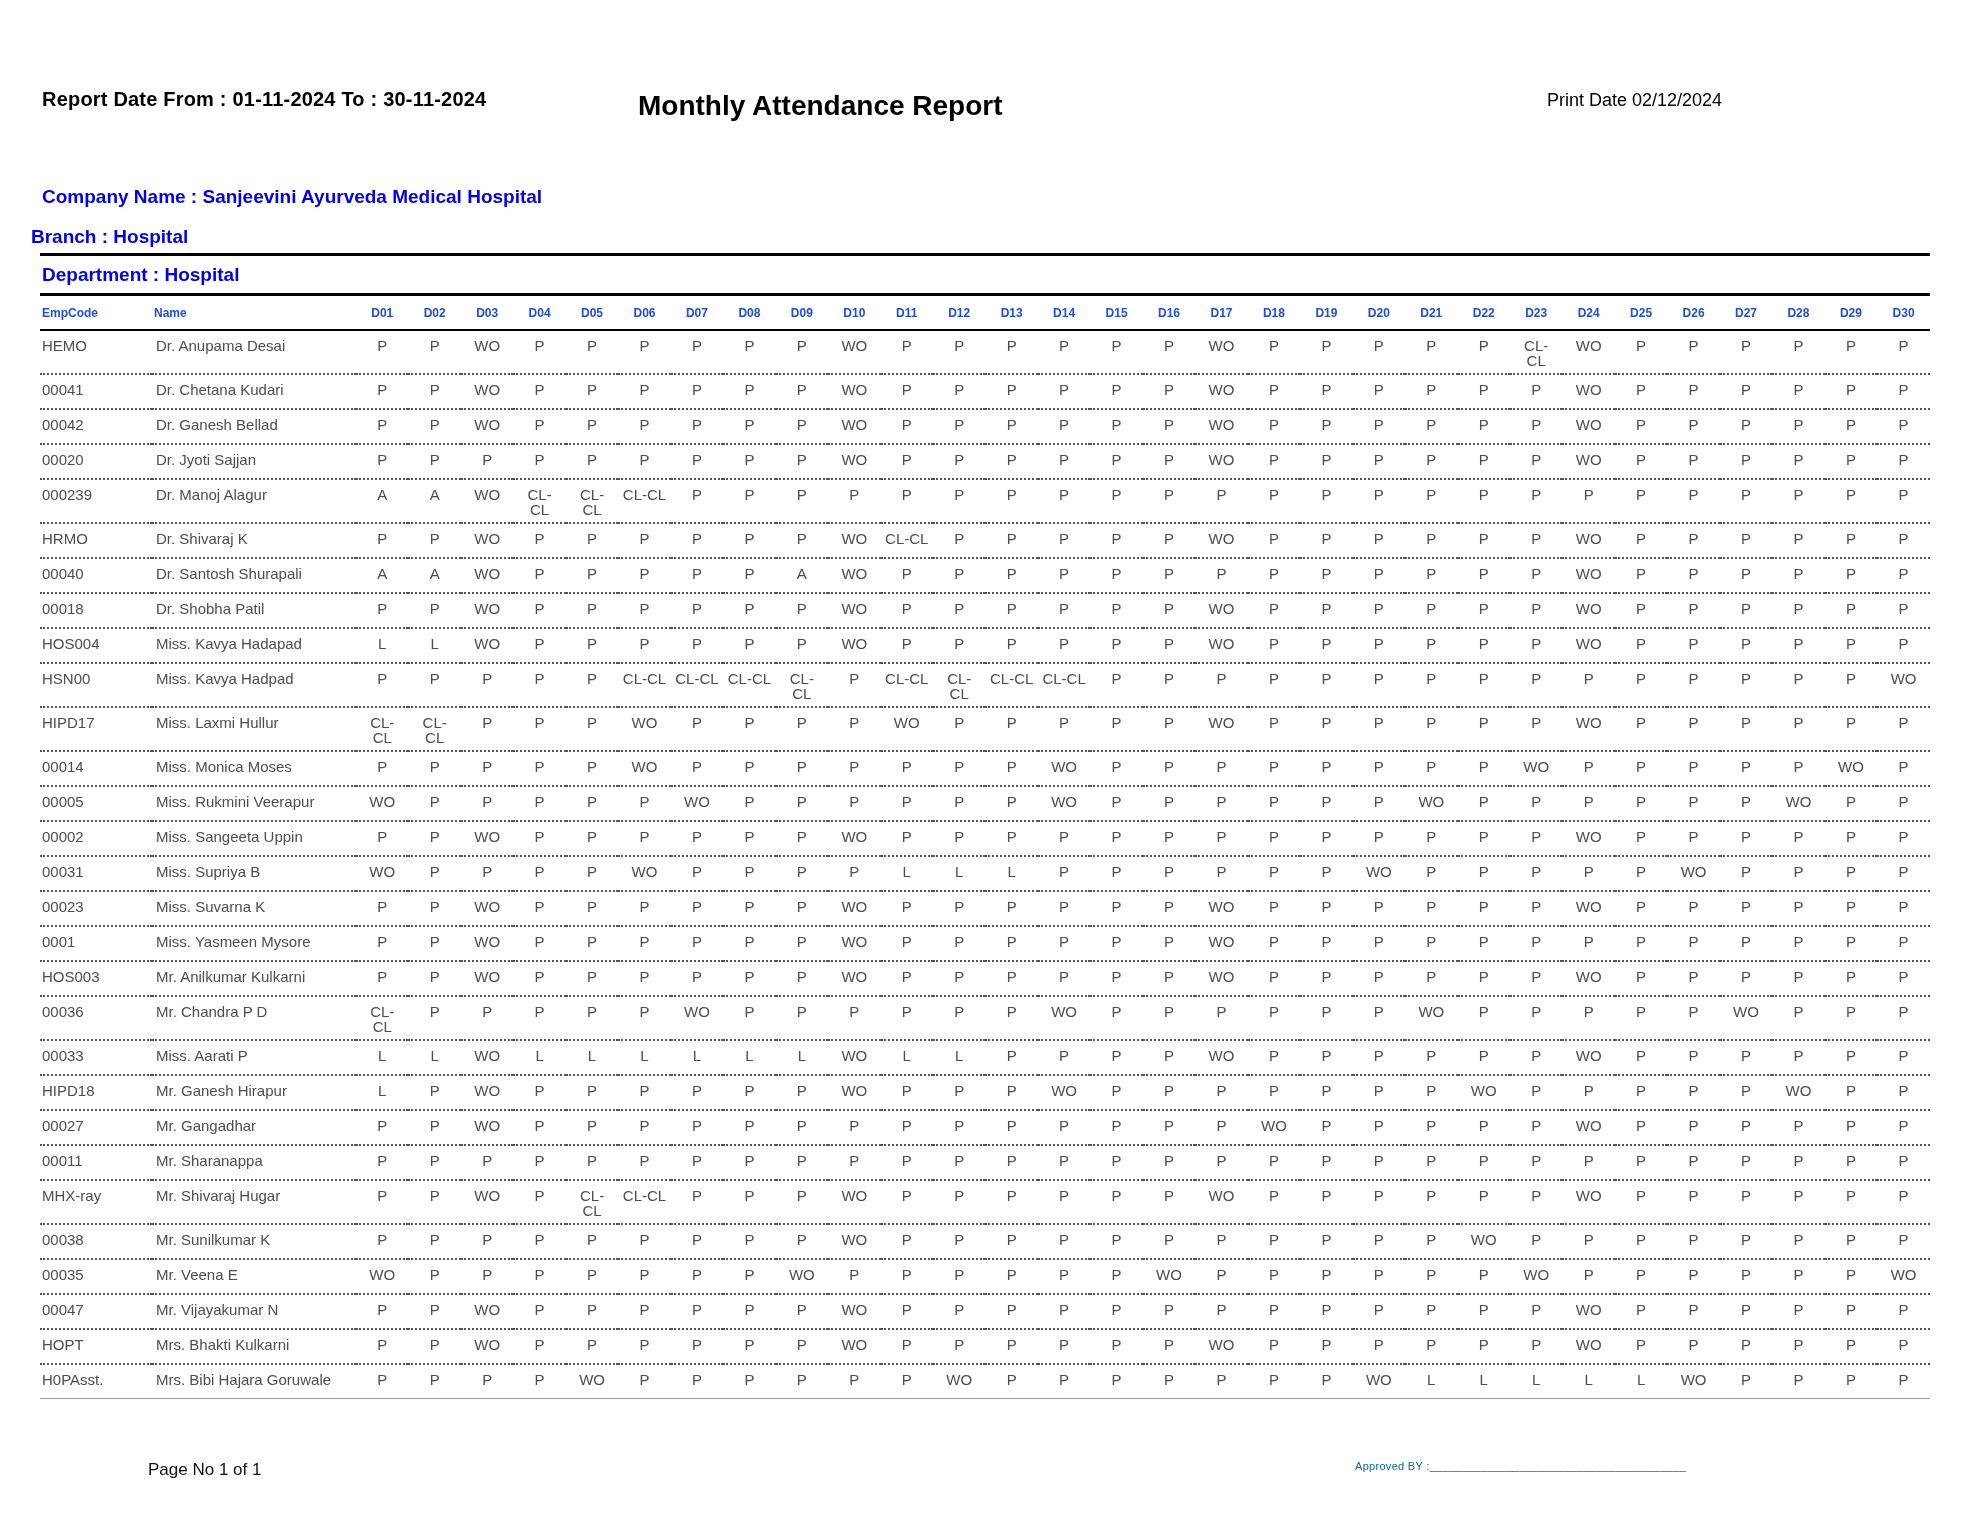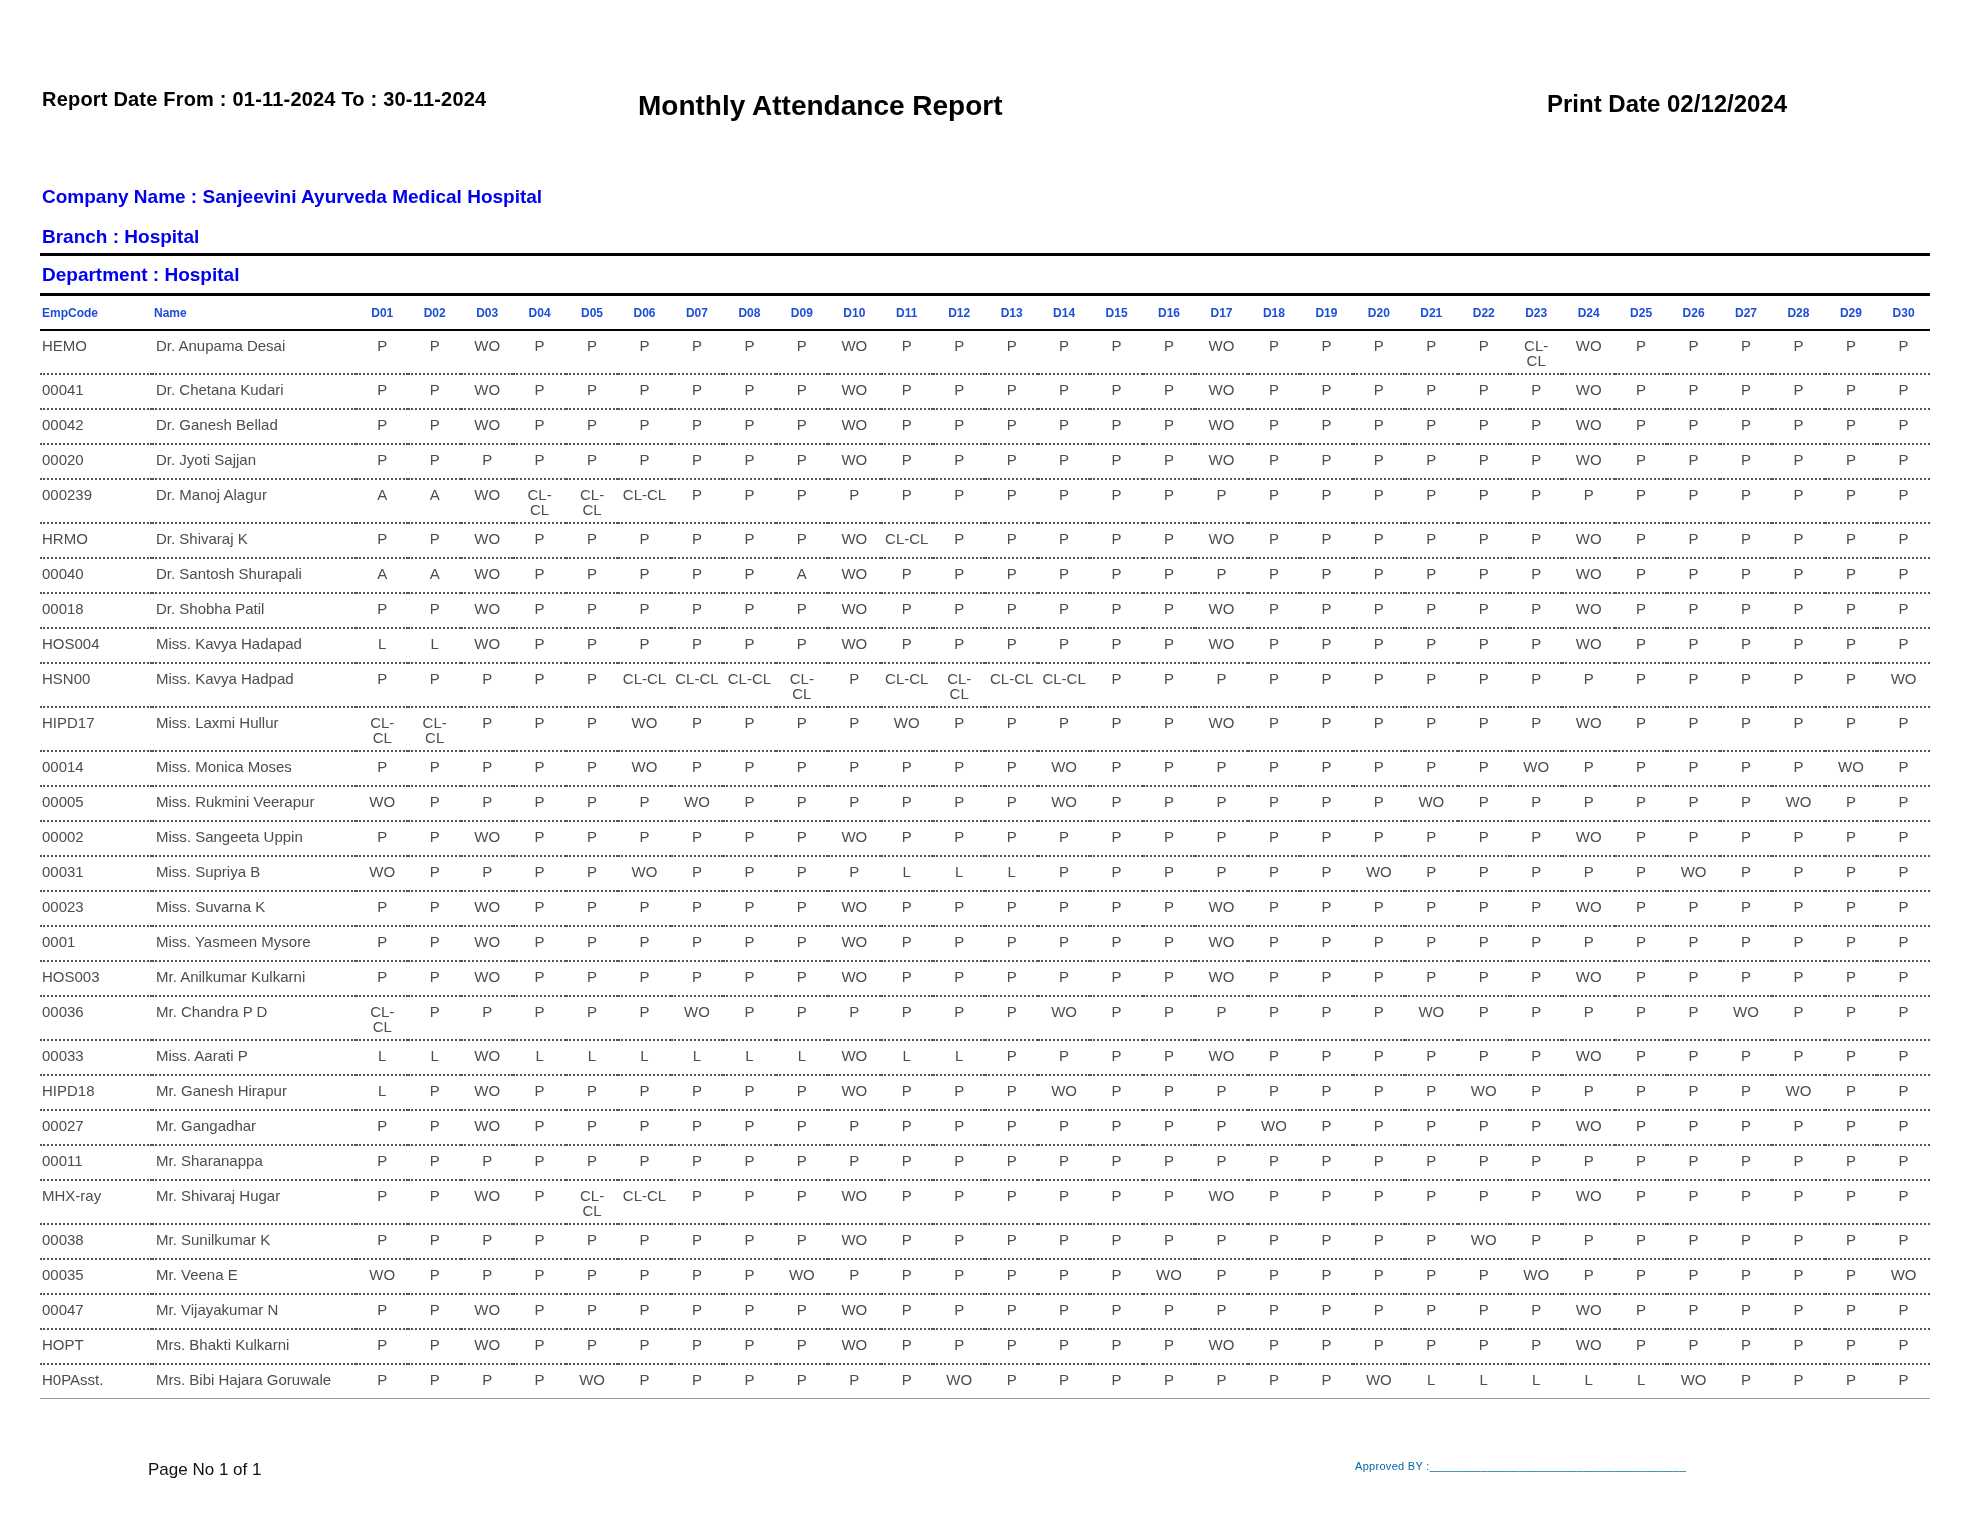--- a/index.html
+++ b/index.html
@@ -17,7 +17,7 @@
   .abs{position:absolute;}
   .report-range{left:42px;top:88px;font-size:20px;font-weight:bold;letter-spacing:.2px;}
   .page-title{left:638px;top:90px;font-size:28px;font-weight:bold;}
-  .print-date{left:1547px;top:90px;font-size:24px;font-weight:bold;}
+  .print-date{left:1547px;top:90px;font-size:18px;font-weight:normal;}
   .blue-line{color:var(--blue);font-weight:bold;font-size:19px;}
   .company{left:42px;top:186px;}
   .branch{left:42px;top:226px;}

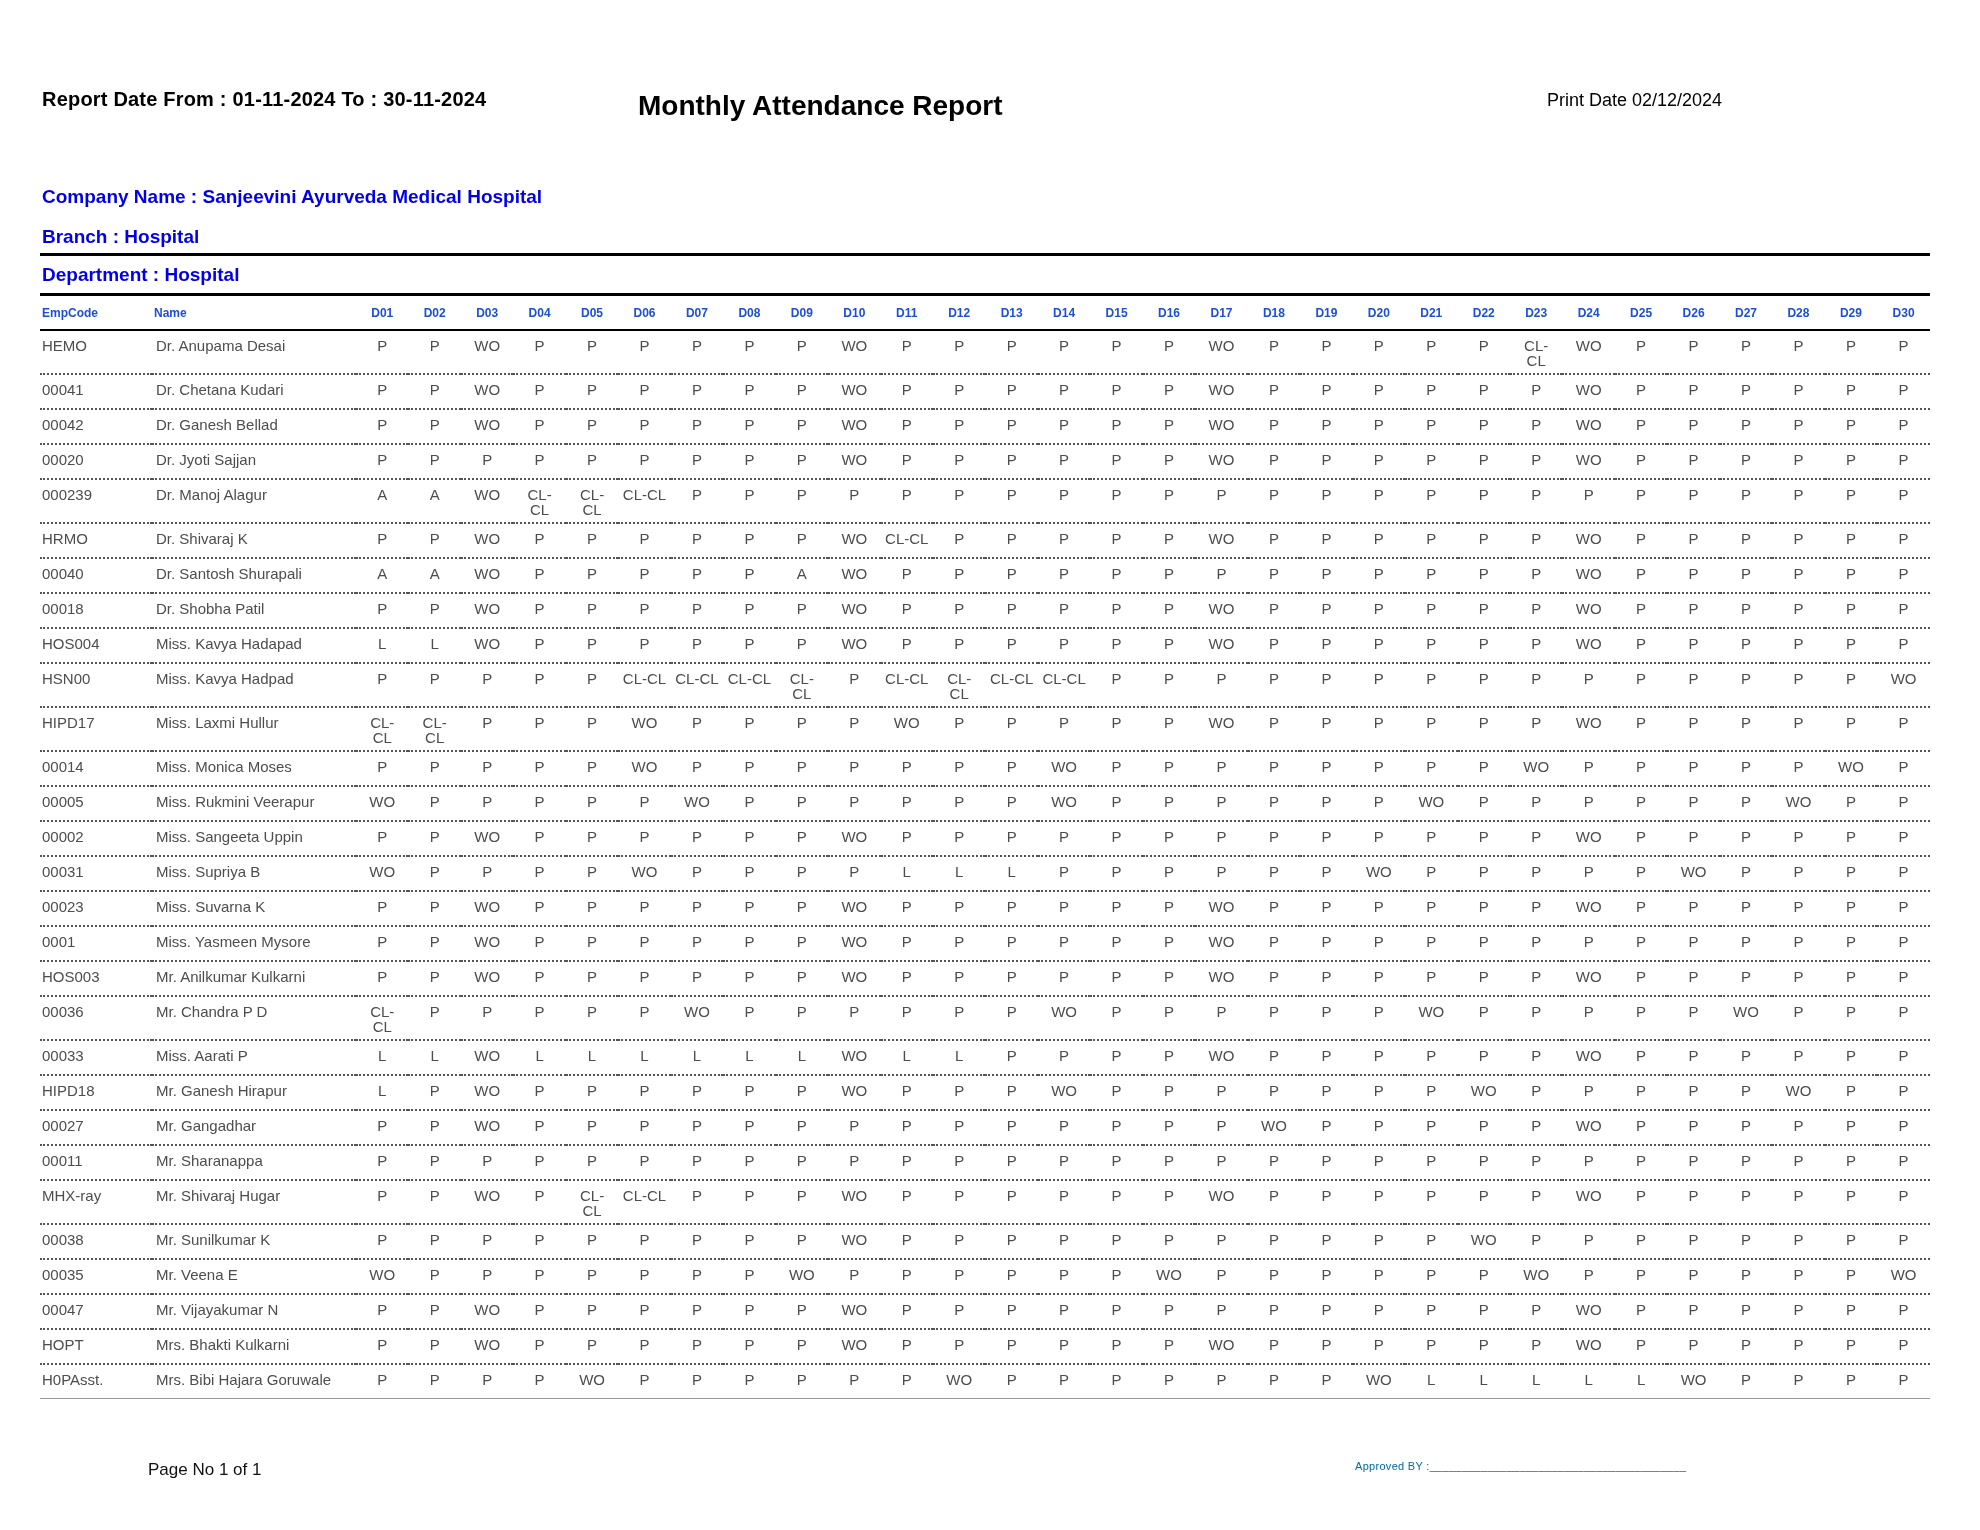--- a/index.html
+++ b/index.html
@@ -20,7 +20,7 @@
   .print-date{left:1547px;top:90px;font-size:18px;font-weight:normal;}
   .blue-line{color:var(--blue);font-weight:bold;font-size:19px;}
   .company{left:42px;top:186px;}
-  .branch{left:42px;top:226px;}
+  .branch{left:31px;top:226px;}
   .rule{left:40px;width:1890px;height:3px;background:#000;}
   .rule-1{top:253px;}
   .department{left:42px;top:264px;}

